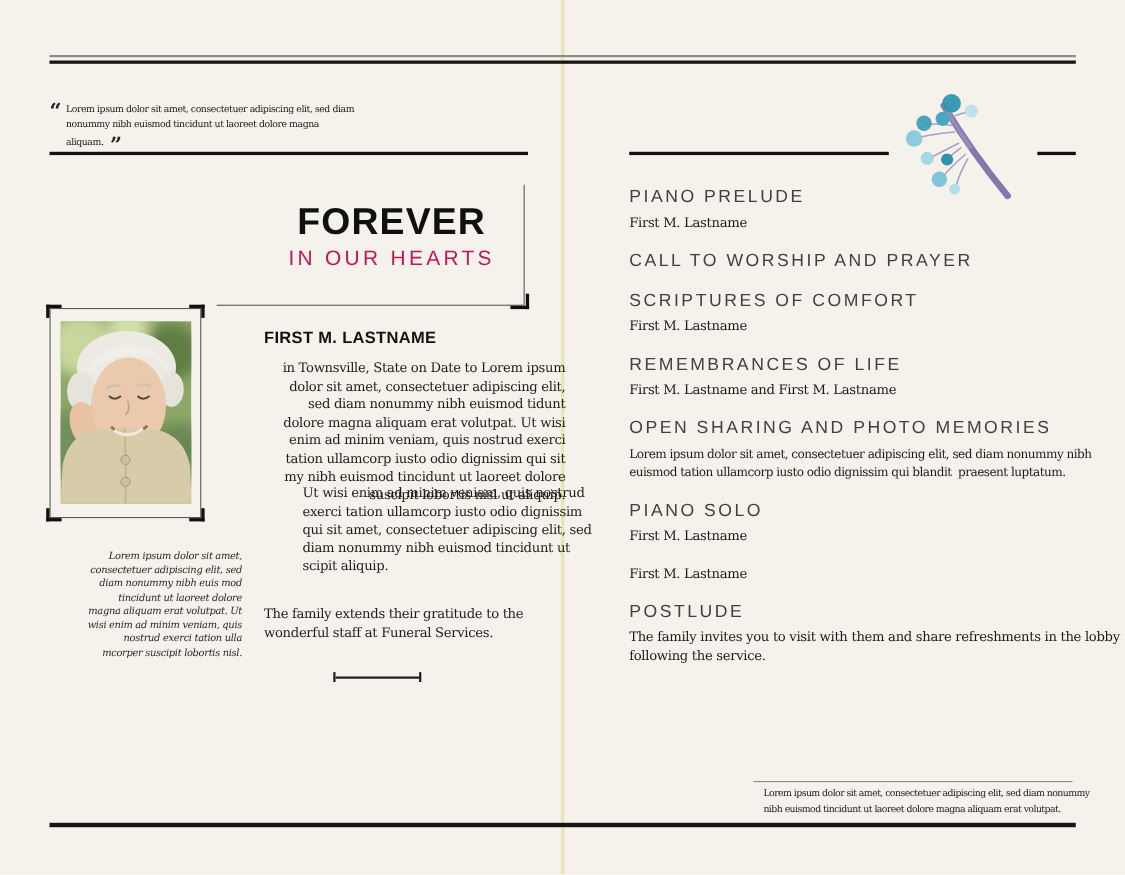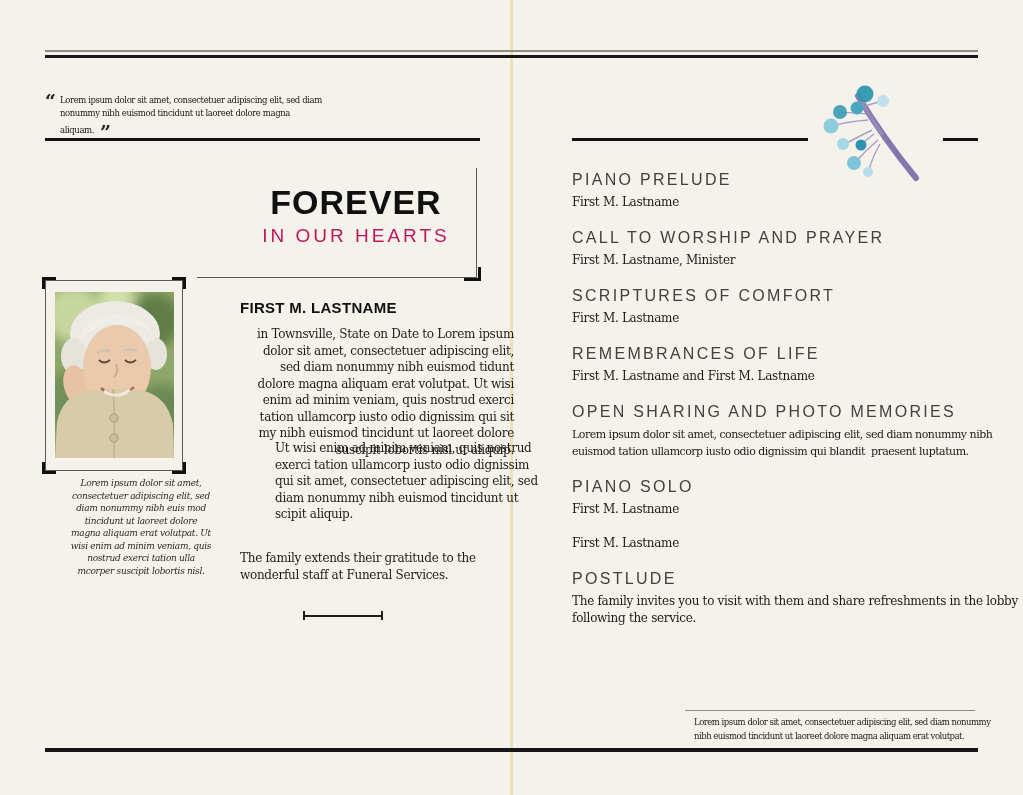--- a/index.html
+++ b/index.html
@@ -181,7 +181,6 @@
     </div>
     <div class="service-item">
       <div class="service-heading">CALL TO WORSHIP AND PRAYER</div>
-      <div class="service-detail">First M. Lastname, Minister</div>
     </div>
     <div class="service-item">
       <div class="service-heading">SCRIPTURES OF COMFORT</div>

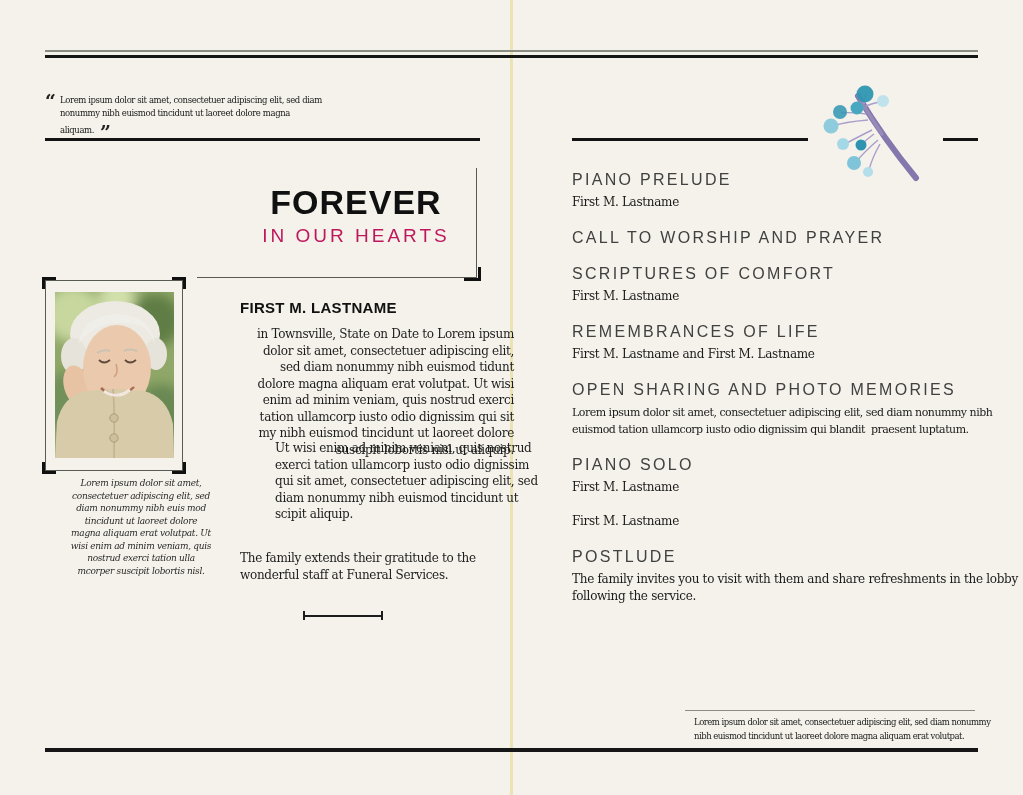--- a/index.html
+++ b/index.html
@@ -40,7 +40,7 @@
   .corner.br{right:-4px;bottom:-4px;border-right:3px solid #101010;border-bottom:3px solid #101010;}
   #photo{position:absolute;left:9px;top:11px;width:119px;height:166px;}
 
-  #photo-caption{left:62px;top:477px;width:158px;text-align:center;font-style:italic;font-size:9px;letter-spacing:-0.3px;line-height:12.5px;color:#2a2a2a;}
+  #photo-caption{left:62px;top:500px;width:158px;text-align:right;font-style:italic;font-size:9px;letter-spacing:-0.3px;line-height:12.5px;color:#2a2a2a;}
 
   
   #name-heading{left:240px;top:299px;font-family:"Liberation Sans",sans-serif;font-weight:bold;font-size:15px;letter-spacing:0.3px;color:#111;}

